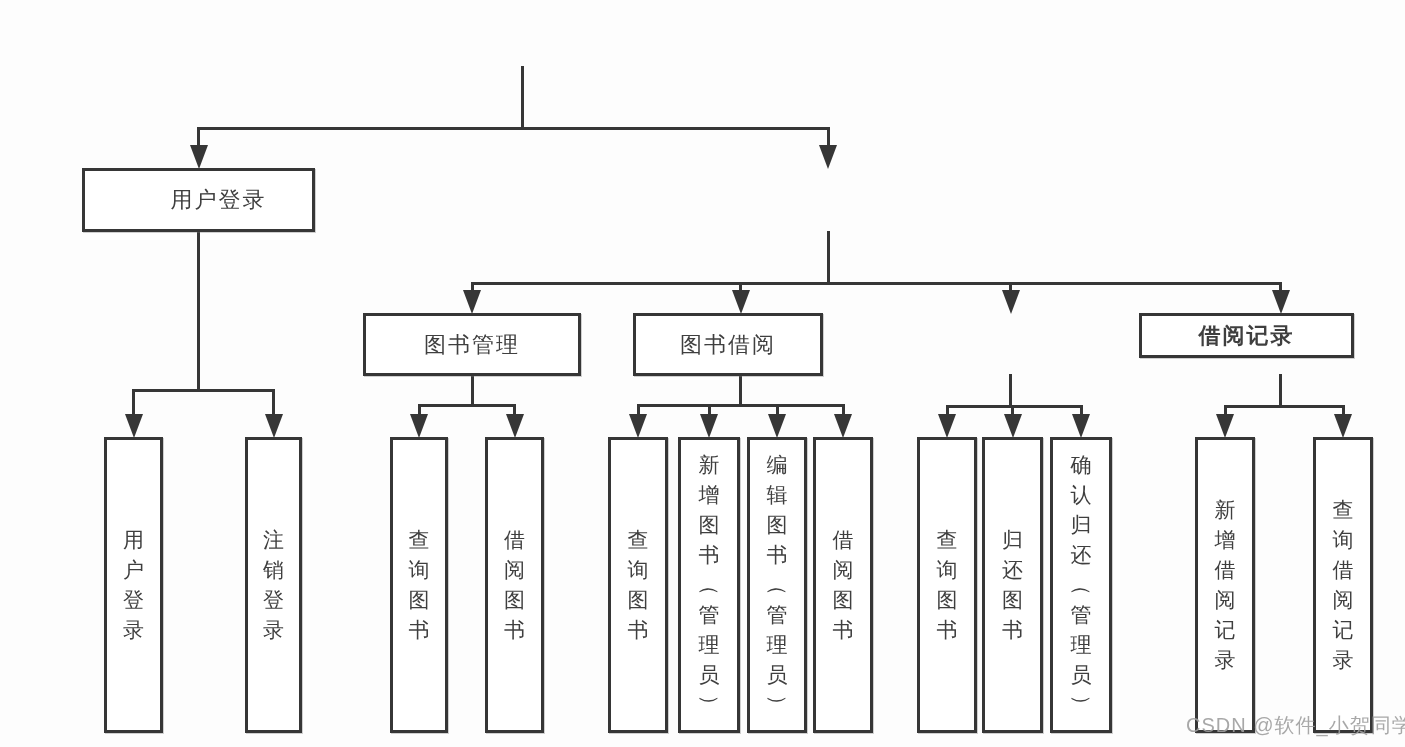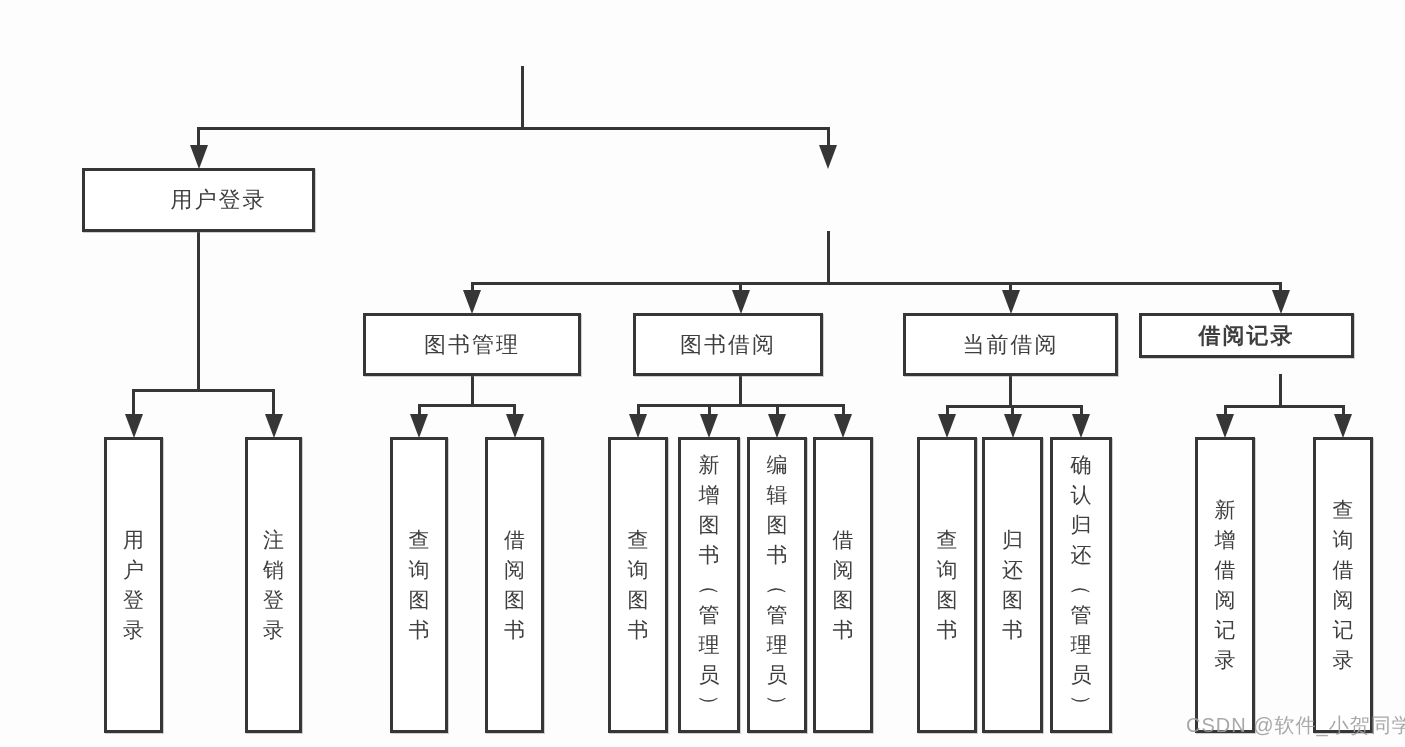--- a/index.html
+++ b/index.html
@@ -125,7 +125,6 @@
     <div class="box h" style="left: 82px; top: 168px; width: 233px; height: 64px; padding-left: 40px;">用户登录</div>
     <div class="box h" style="left: 363px; top: 313px; width: 218px; height: 63px;">图书管理</div>
     <div class="box h" style="left: 633px; top: 313px; width: 190px; height: 63px;">图书借阅</div>
-    <div class="box h" style="left: 903px; top: 313px; width: 215px; height: 63px;">当前借阅</div>
     <div class="box h" style="left: 1139px; top: 313px; width: 215px; height: 45px; font-weight: bold;">借阅记录</div>
     <div class="box v" style="left: 104px; top: 437px; width: 59px; height: 296px;">
       <div class="vtext">

